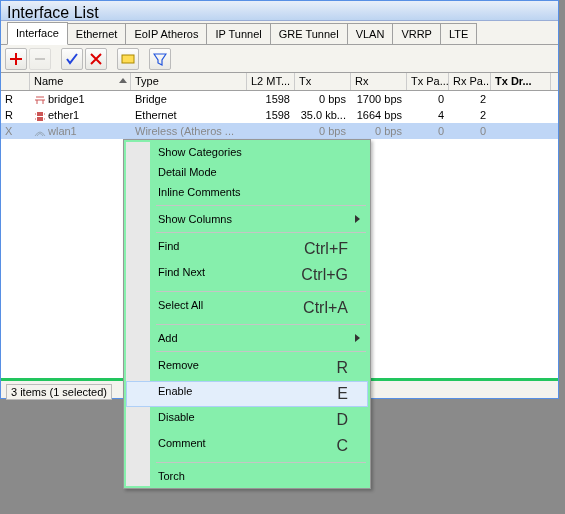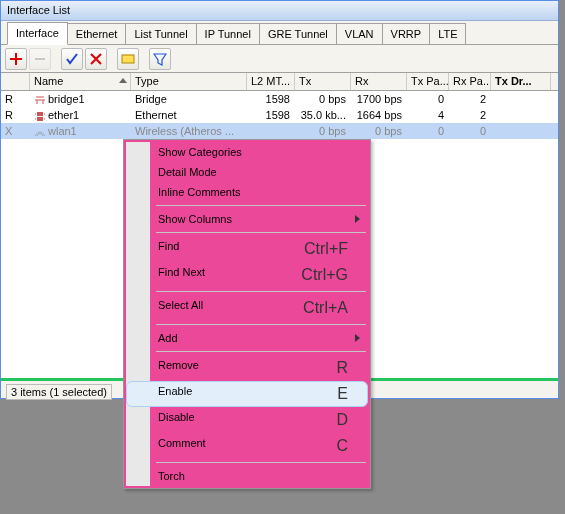--- a/index.html
+++ b/index.html
@@ -5,7 +5,7 @@
 * { box-sizing: border-box; margin: 0; padding: 0; font-family: Tahoma, Arial, sans-serif; font-size: 11px; }
 body { background: #8a8a8a; width: 565px; height: 514px; overflow: hidden; }
 .window { position: absolute; top: 0; left: 0; width: 559px; height: 399px; border: 1px solid #578fe4; background: #fff; }
-.titlebar { background: linear-gradient(#e8eff9, #bdd4f1); height: 20px; padding: 3px 6px; color: #000; font-size: 11px; border-bottom: 1px solid #99add6; }
+.titlebar { background: linear-gradient(#e8eff9, #bdd4f1); height: 20px; padding: 3px 6px; color: #000; font-size: 16px; border-bottom: 1px solid #99add6; }
 .tabs { display: flex; background: #f4f3ee; border-bottom: 1px solid #a0a0a0; height: 24px; align-items: flex-end; padding-left: 6px; }
 .tab { padding: 4px 8px; border: 1px solid #a0a0a0; border-bottom: none; background: #f4f3ee; margin-right: -1px; cursor: pointer; position: relative; }
 .tab.active { background: #fff; z-index: 2; border-bottom: 1px solid #fff; margin-bottom: -1px; padding-bottom: 5px; }

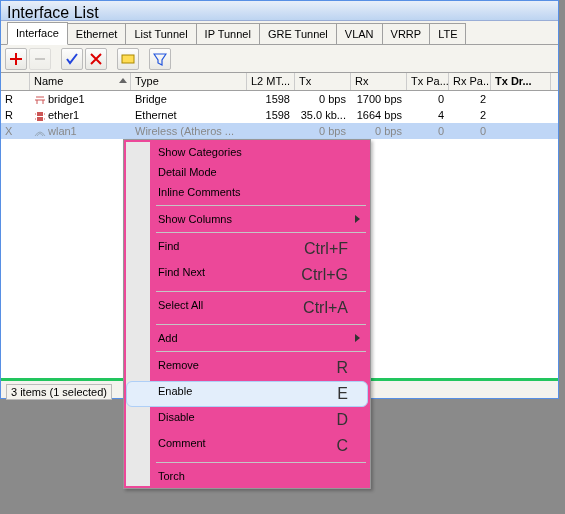--- a/index.html
+++ b/index.html
@@ -51,7 +51,7 @@
   <div class="tabs">
     <div class="tab active">Interface</div>
     <div class="tab">Ethernet</div>
-    <div class="tab">List Tunnel</div>
+    <div class="tab">EoIP Atheros</div>
     <div class="tab">IP Tunnel</div>
     <div class="tab">GRE Tunnel</div>
     <div class="tab">VLAN</div>

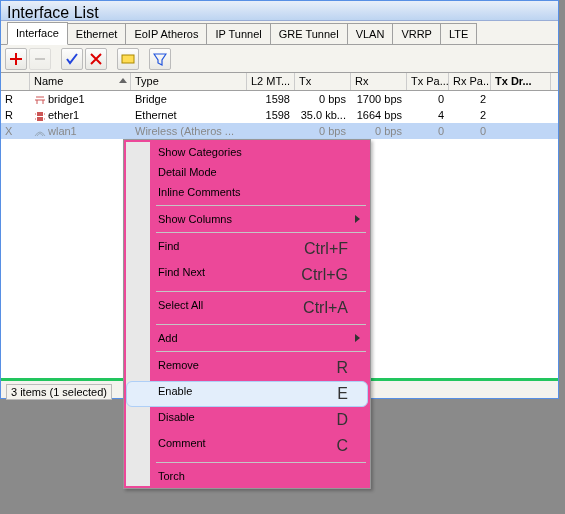--- a/index.html
+++ b/index.html
@@ -24,7 +24,7 @@
 .icon-sm { display: inline-block; width: 12px; height: 10px; margin-right: 2px; vertical-align: middle; }
 .statusbar { position: absolute; bottom: 0; left: 0; right: 0; height: 20px; background: #f4f3ee; border-top: 3px solid #22c55e; padding: 3px 5px; }
 .status-box { border: 1px solid #bbb; padding: 1px 4px; display: inline-block; background: #f4f3ee; }
-.context-menu { position: absolute; top: 139px; left: 123px; width: 248px; background: #ec4899; border: 1px solid #979797; box-shadow: 2px 2px 3px rgba(0,0,0,.25); padding: 2px; }
+.context-menu { position: absolute; top: 139px; left: 123px; width: 248px; background: #86efac; border: 1px solid #979797; box-shadow: 2px 2px 3px rgba(0,0,0,.25); padding: 2px; }
 .cm-gutter { position: absolute; top: 2px; bottom: 2px; left: 2px; width: 24px; background: #e8e8e8; }
 .cm-item { position: relative; padding: 4px 20px 4px 32px; font-size: 12px; cursor: default; display: flex; justify-content: space-between; }
 .cm-item.hover { background: #e3eefb; border: 1px solid #aecff7; border-radius: 6px; padding: 3px 19px 3px 31px; }

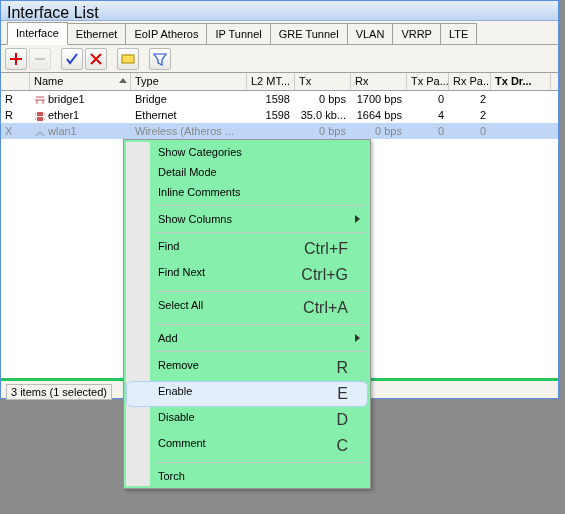--- a/index.html
+++ b/index.html
@@ -27,7 +27,7 @@
 .context-menu { position: absolute; top: 139px; left: 123px; width: 248px; background: #86efac; border: 1px solid #979797; box-shadow: 2px 2px 3px rgba(0,0,0,.25); padding: 2px; }
 .cm-gutter { position: absolute; top: 2px; bottom: 2px; left: 2px; width: 24px; background: #e8e8e8; }
 .cm-item { position: relative; padding: 4px 20px 4px 32px; font-size: 12px; cursor: default; display: flex; justify-content: space-between; }
-.cm-item.hover { background: #e3eefb; border: 1px solid #aecff7; border-radius: 6px; padding: 3px 19px 3px 31px; }
+.cm-item.hover { background: #e3eefb; border: 1px solid #aecff7; border-radius: 0; padding: 3px 19px 3px 31px; }
 .cm-sep { height: 1px; background: #c5c5c5; margin: 3px 2px 3px 30px; }
 .cm-arrow { position: absolute; right: 8px; top: 6px; width: 0; height: 0; border-top: 4px solid transparent; border-bottom: 4px solid transparent; border-left: 5px solid #333; }
 .cm-shortcut { color: #333; font-size: 16px; }

